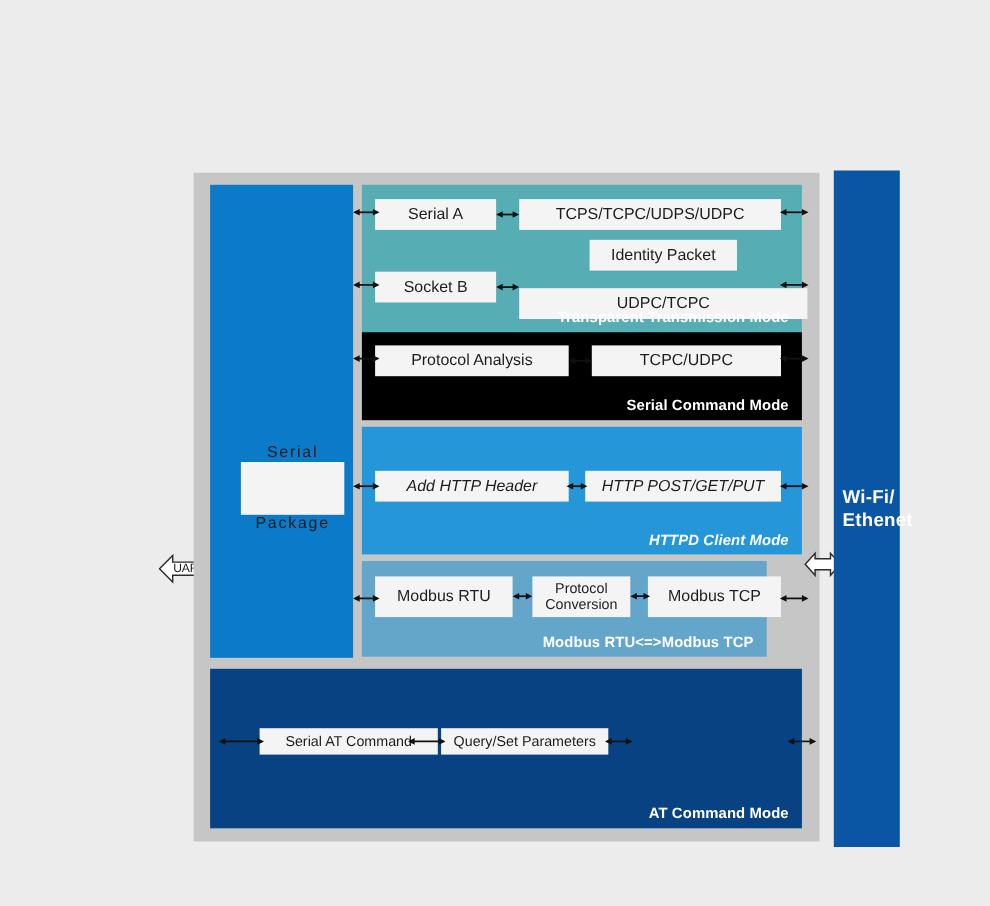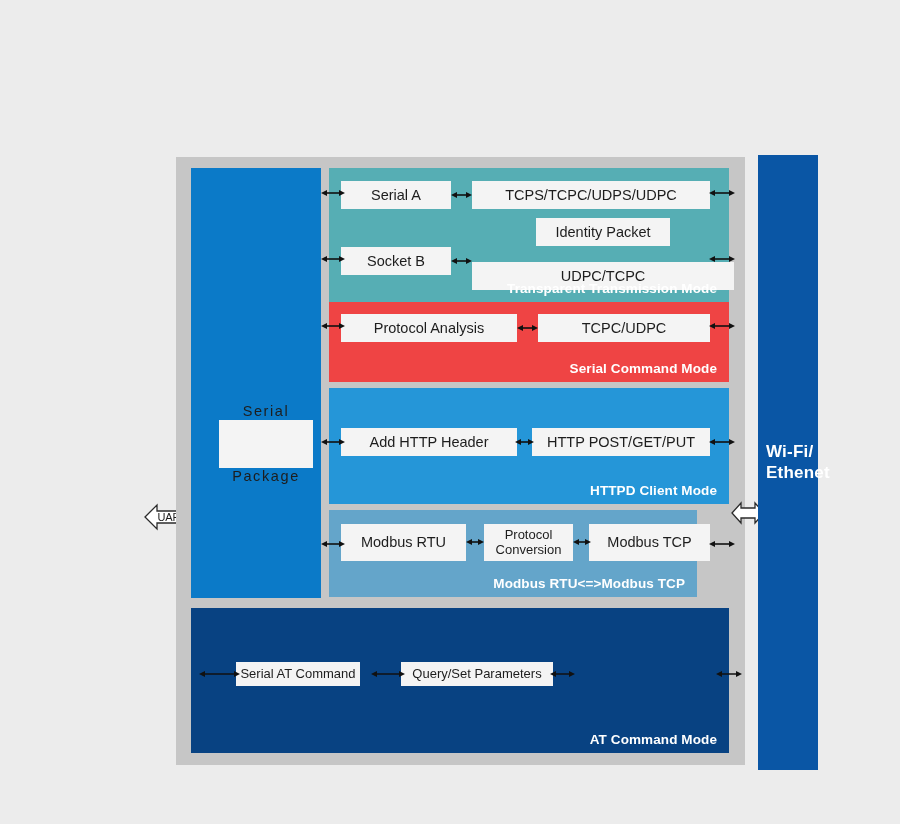--- a/index.html
+++ b/index.html
@@ -75,7 +75,7 @@
     letter-spacing: .1px; white-space: nowrap;
   }
   #sec-transparent { left: 153px; top: 11px;  width: 400px; height: 134px; background: #56aeb4; }
-  #sec-serialcmd   { left: 153px; top: 145px; width: 400px; height: 80px;  background: #ef4444; }
+  #sec-serialcmd   { left: 153px; top: 145px; width: 400px; height: 80px;  background: #000000; }
   #sec-httpd       { left: 153px; top: 231px; width: 400px; height: 116px; background: #2596d8; }
   #sec-modbus      { left: 153px; top: 353px; width: 368px; height: 87px;  background: #64a5ca; }
   #sec-at {

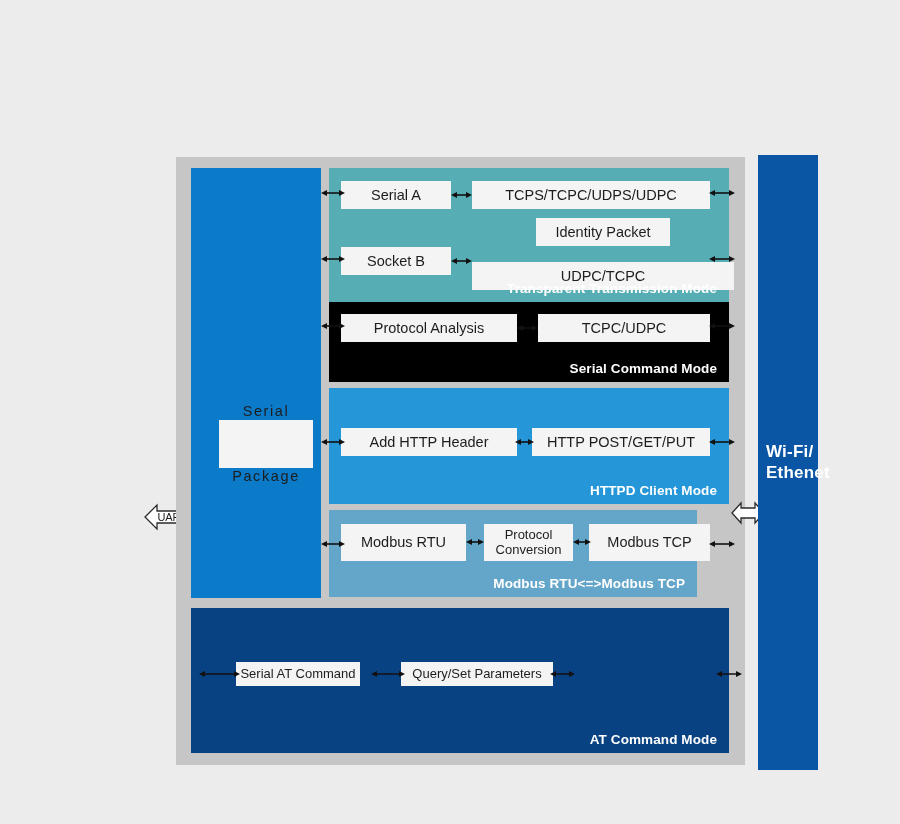--- a/index.html
+++ b/index.html
@@ -76,7 +76,7 @@
   }
   #sec-transparent { left: 153px; top: 11px;  width: 400px; height: 134px; background: #56aeb4; }
   #sec-serialcmd   { left: 153px; top: 145px; width: 400px; height: 80px;  background: #000000; }
-  #sec-httpd       { left: 153px; top: 231px; width: 400px; height: 116px; background: #2596d8; }
+  #sec-httpd       { left: 153px; top: 231px; width: 400px; height: 116px; background: #2596d8; font-style: italic; }
   #sec-modbus      { left: 153px; top: 353px; width: 368px; height: 87px;  background: #64a5ca; }
   #sec-at {
     left: 15px; top: 451px; width: 538px; height: 145px;

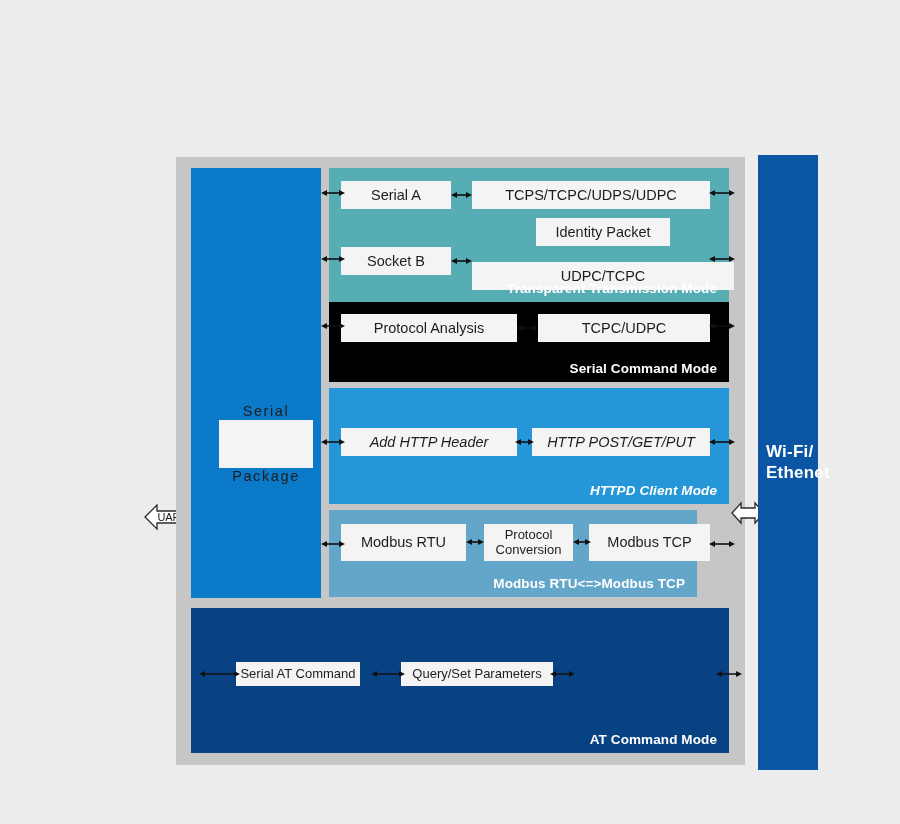--- a/index.html
+++ b/index.html
@@ -290,7 +290,7 @@
     </div>
 
     <div class="mode-sec" id="sec-at">
-      <div class="wbox small" style="left:45px; top:54px; width:124px; height:24px;">
+      <div class="wbox small" style="left:45px; top:54px; width:162px; height:24px;">
         <span>Serial AT Command</span>
       </div>
       <div class="wbox small" style="left:210px; top:54px; width:152px; height:24px;">

